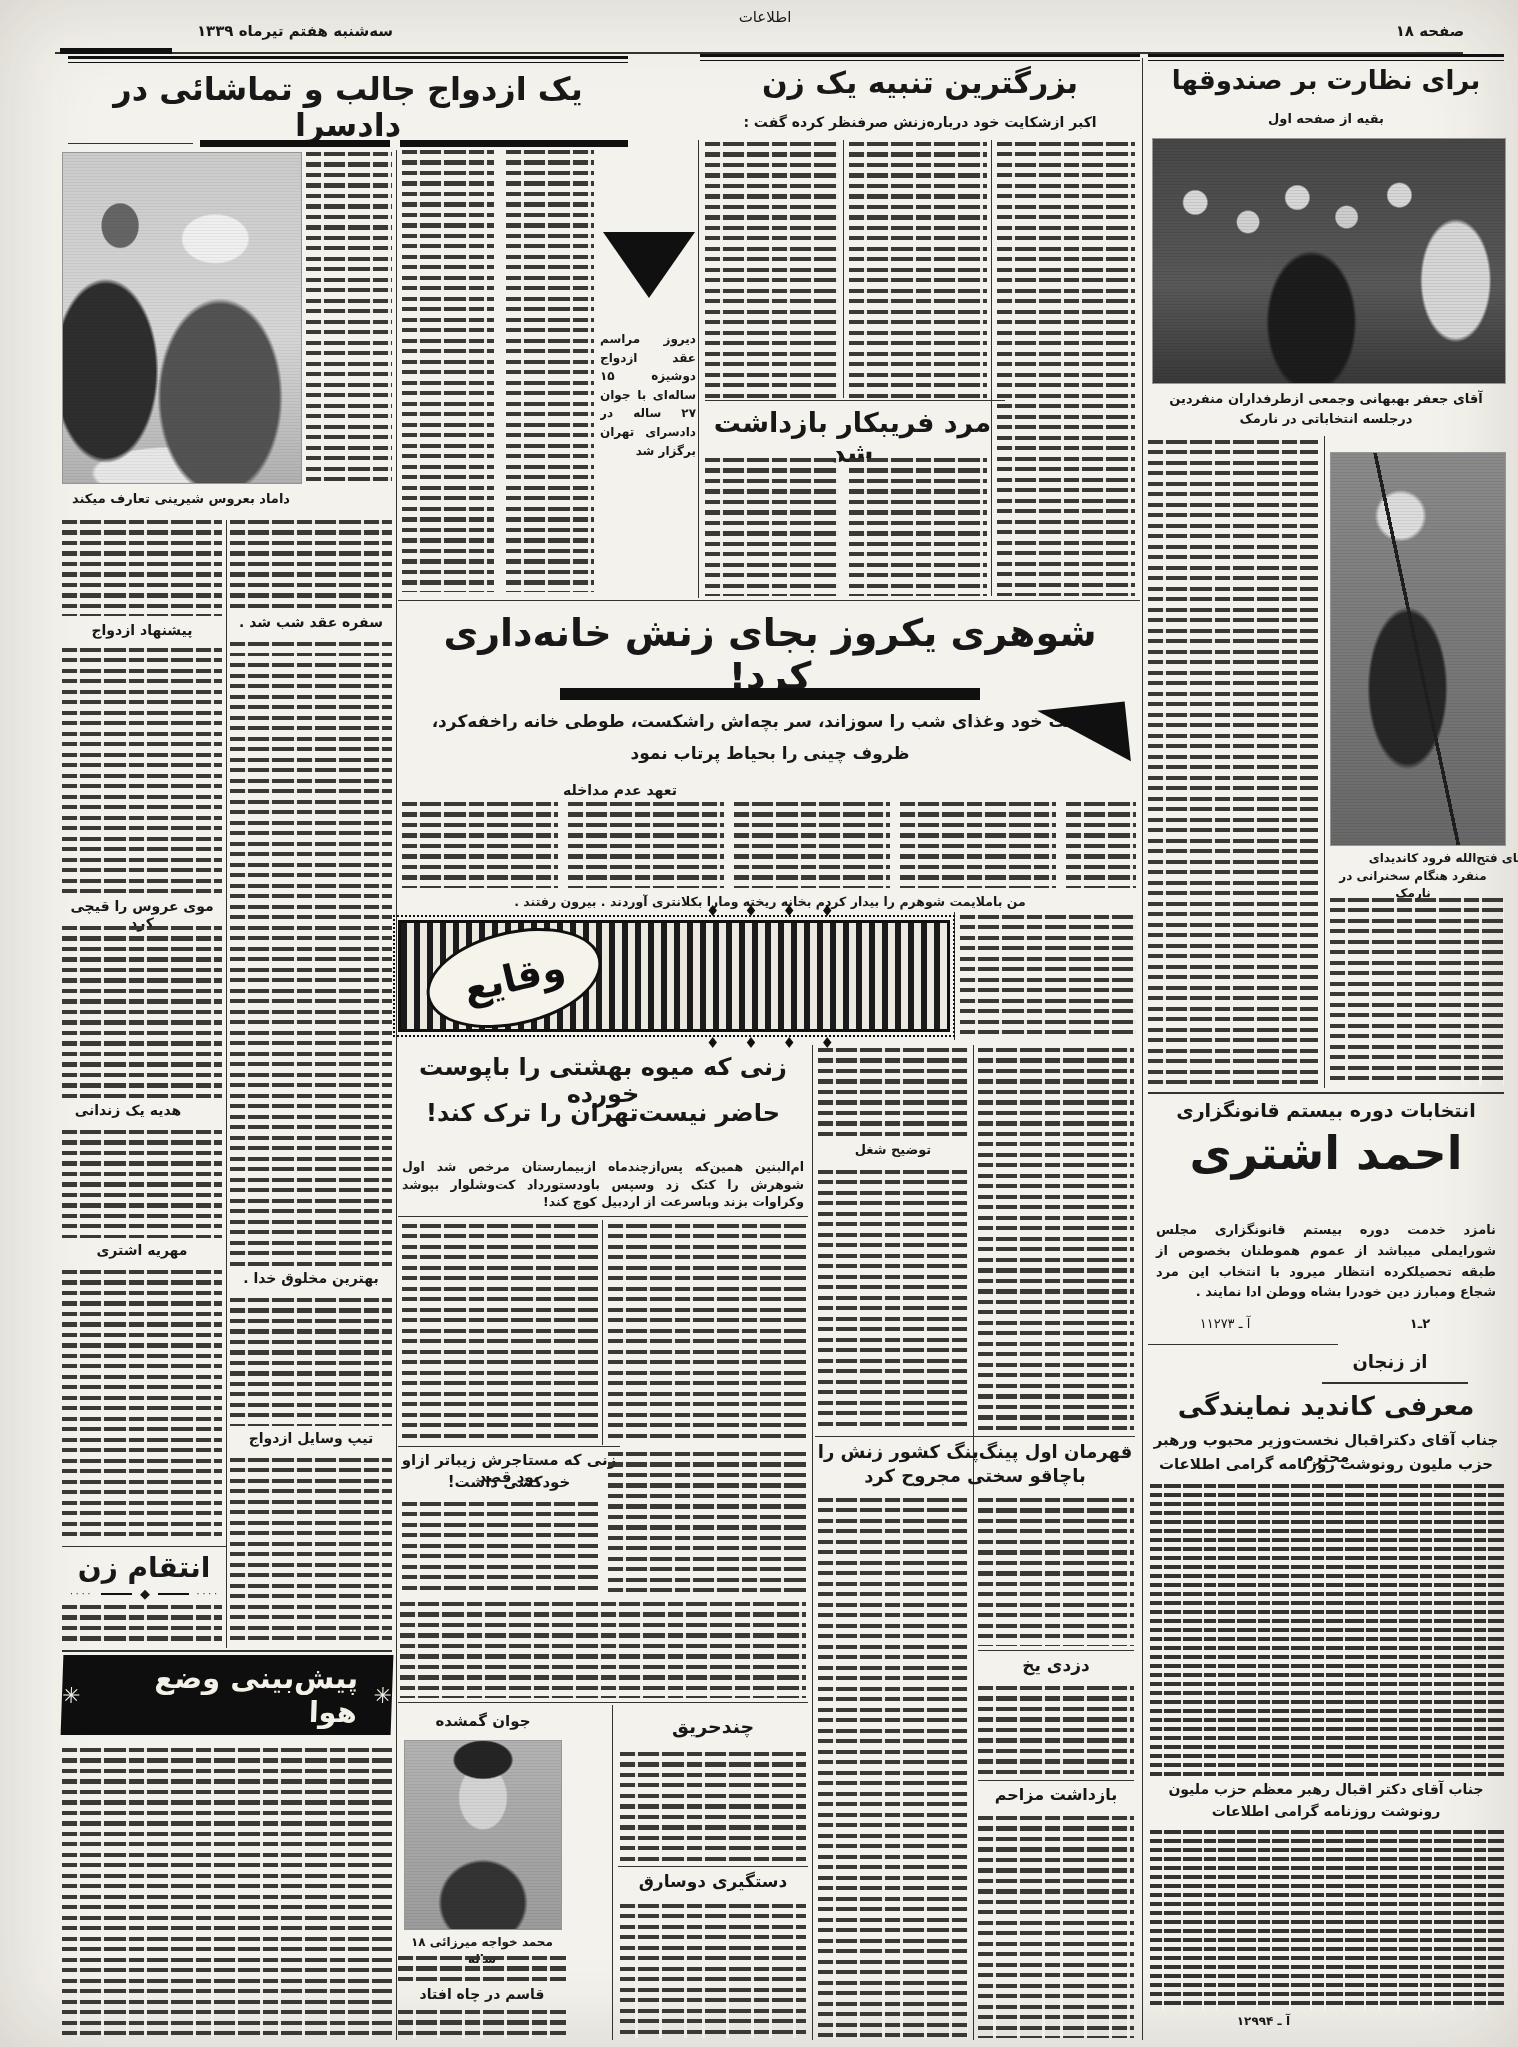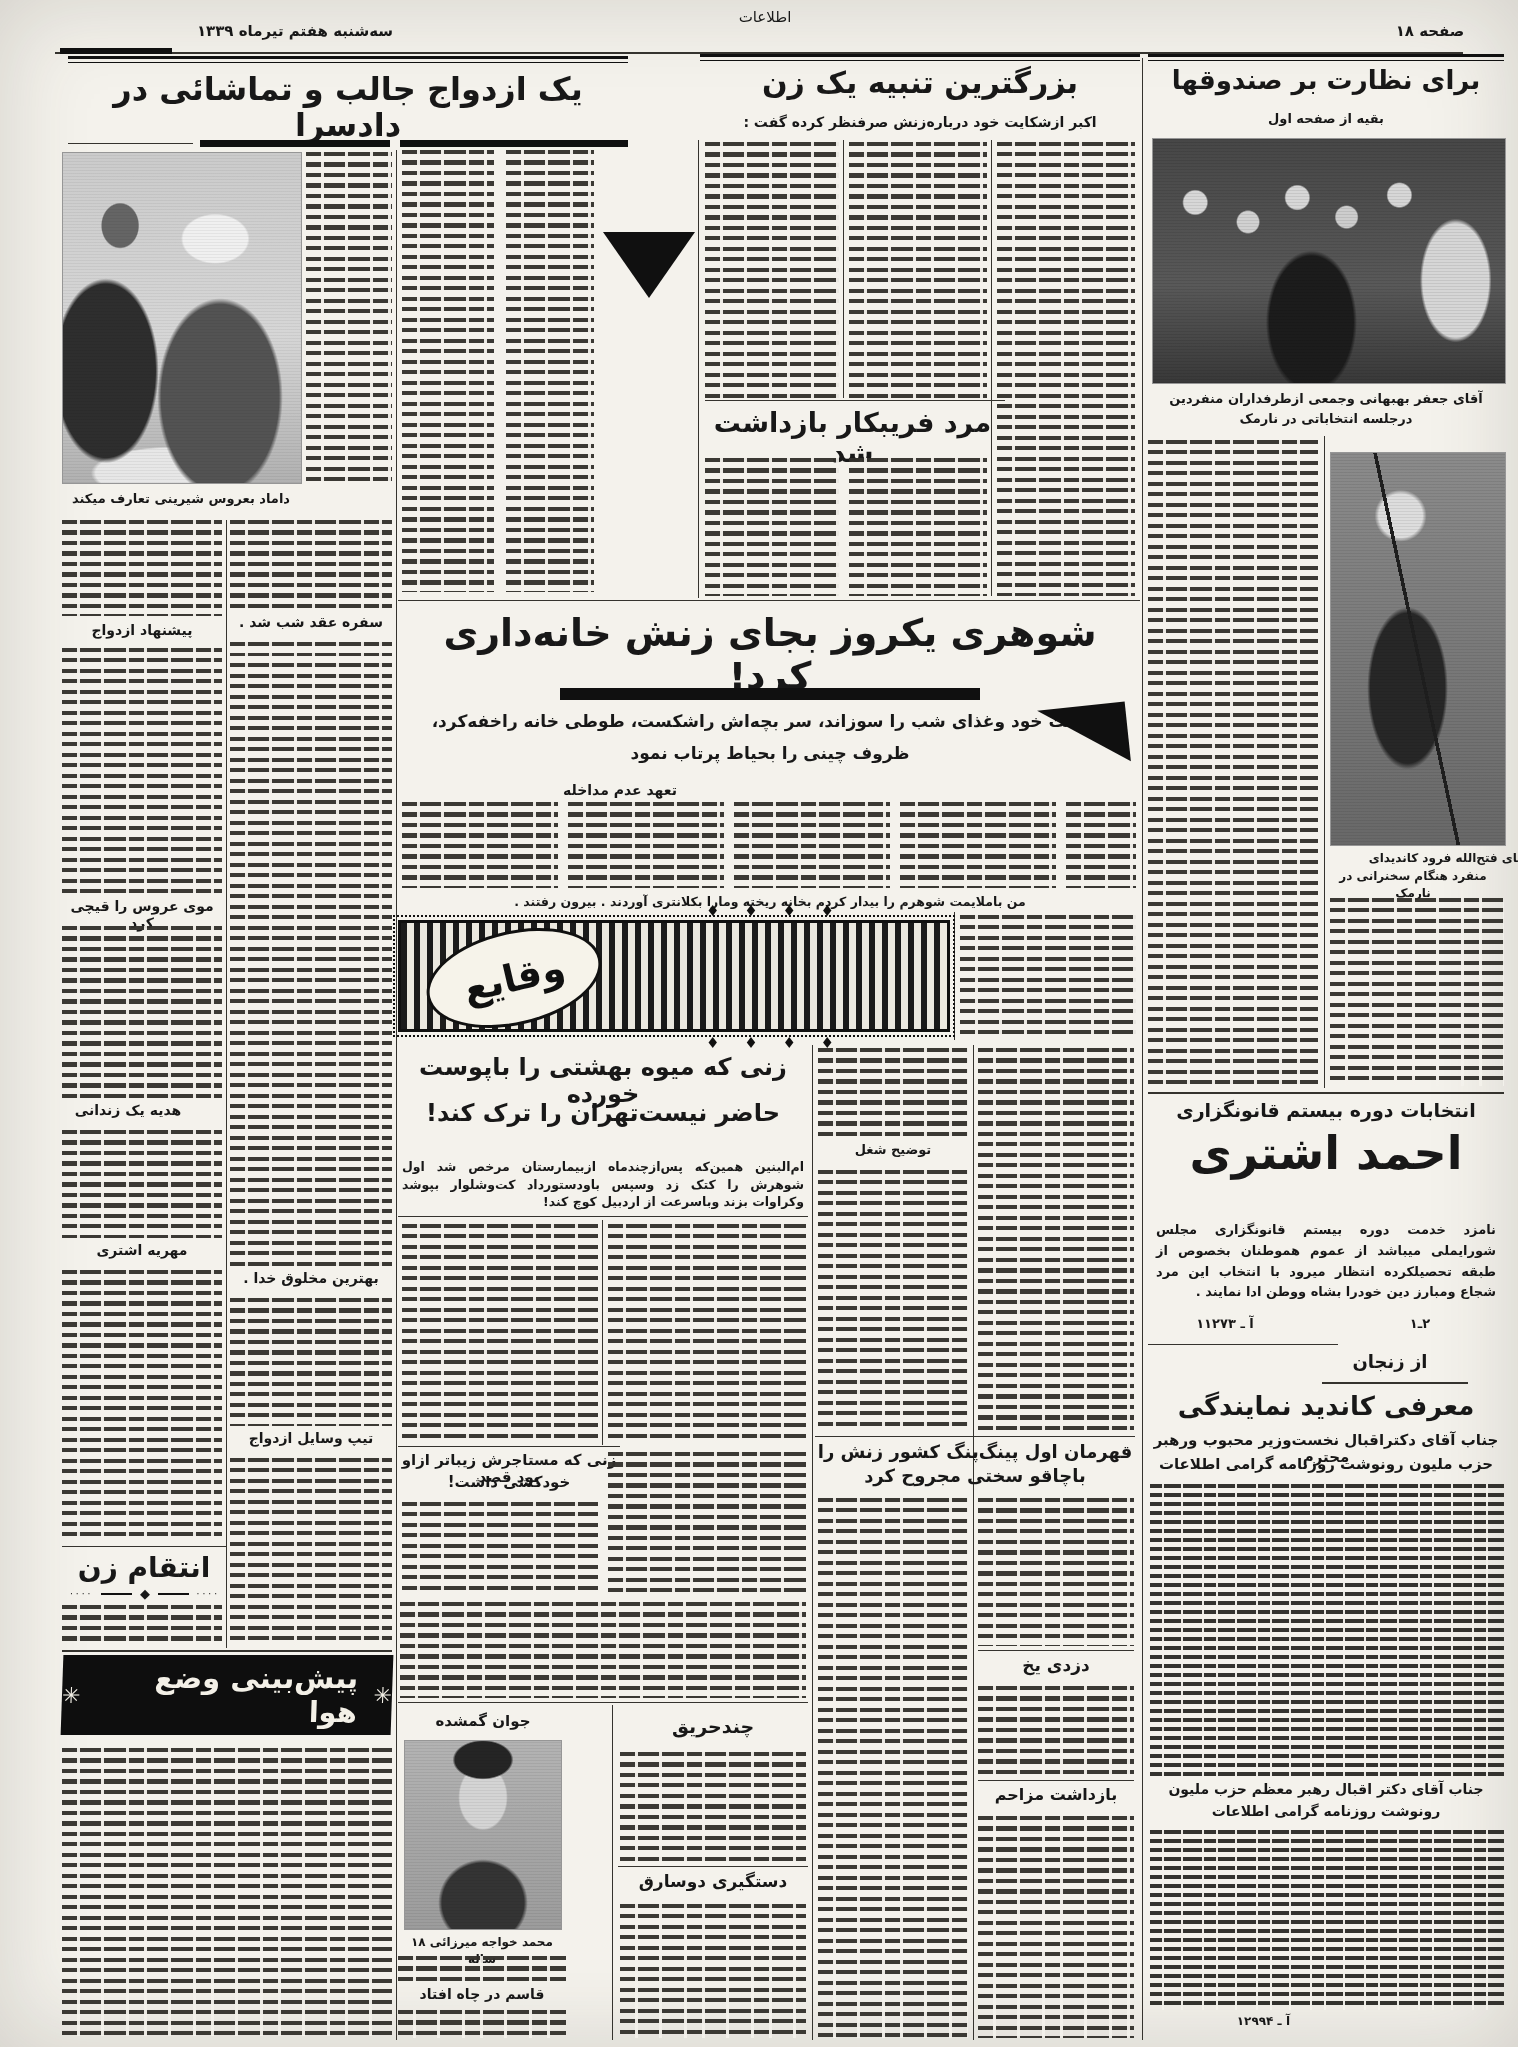--- a/index.html
+++ b/index.html
@@ -156,6 +156,7 @@
   <div class="greek" style="left:402px;top:150px;width:92px;height:442px"></div>
   <div class="greek" style="left:506px;top:150px;width:88px;height:442px"></div>
   <div class="tri-down" style="left:603px;top:232px"></div>
+  <div class="abs j" style="left:600px;top:330px;width:96px;height:262px;font-size:12px;font-weight:bold;line-height:1.55;overflow:hidden">دیروز مراسم عقد ازدواج دوشیزه ۱۵ ساله‌ای با جوان ۲۷ ساله در دادسرای تهران برگزار شد</div>
 
   <div class="dbl" style="left:700px;top:54px;width:440px"></div>
   <div class="abs hl" style="left:705px;top:66px;width:430px;font-size:30px">بزرگترین تنبیه یک زن</div>

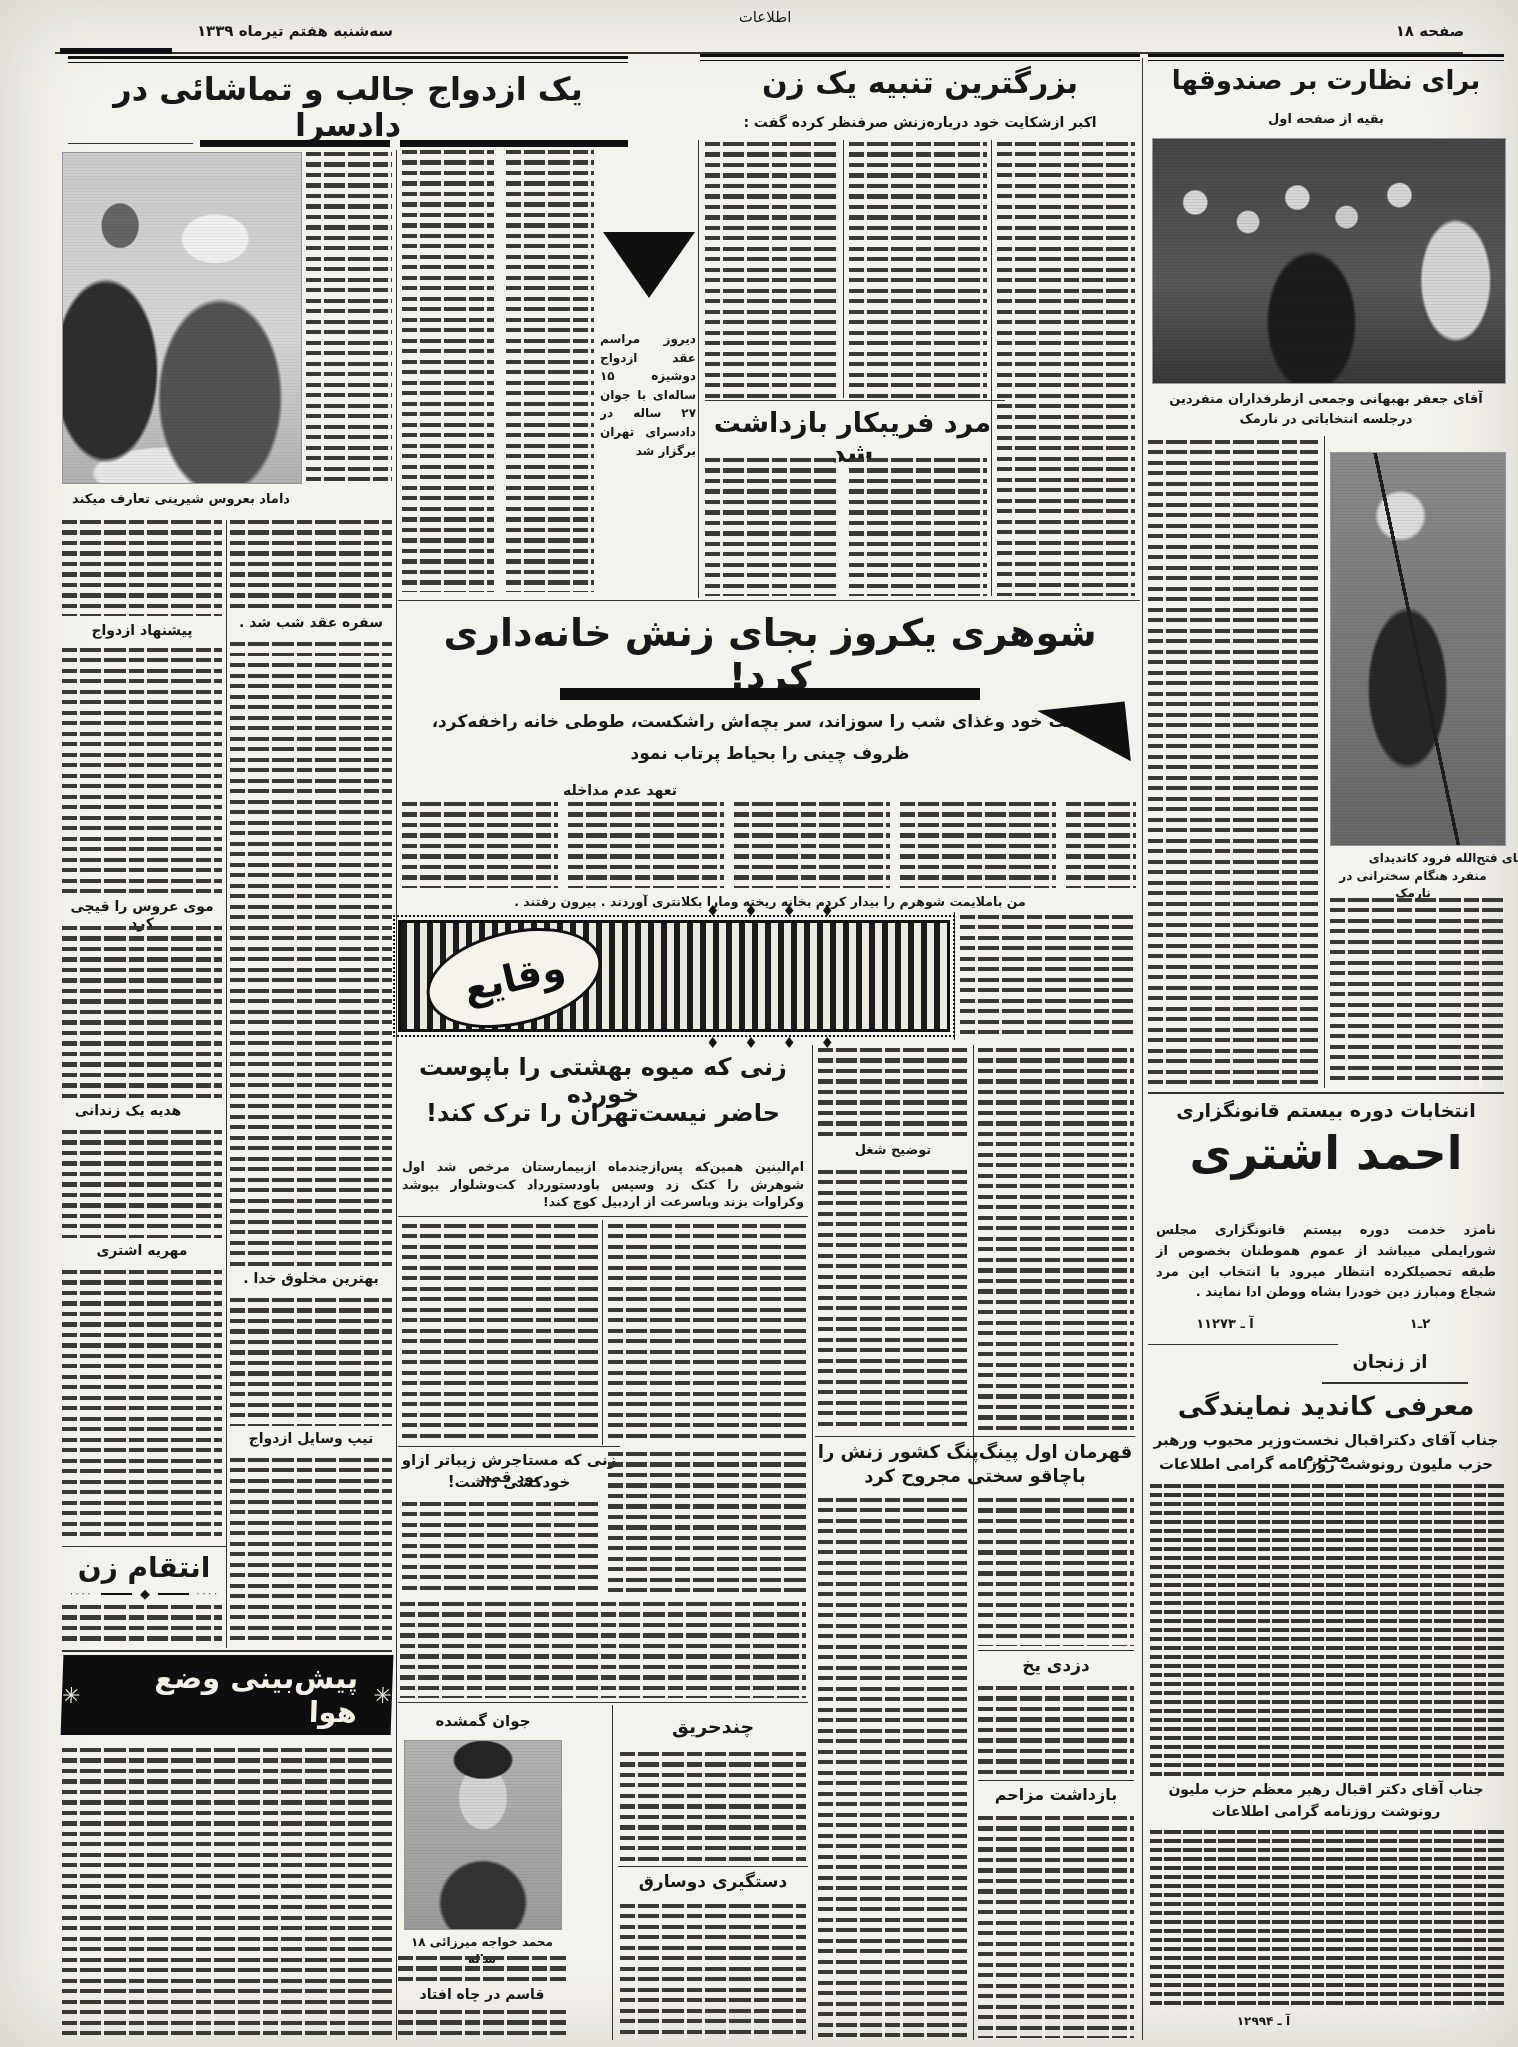--- a/index.html
+++ b/index.html
@@ -254,7 +254,7 @@
   <div class="abs hl" style="left:1150px;top:1128px;width:352px;font-size:46px">احمد اشتری</div>
   <div class="abs j" style="left:1156px;top:1220px;width:340px;font-size:13px;font-weight:bold;line-height:1.6">نامزد خدمت دوره بیستم قانونگزاری مجلس شورایملی میباشد از عموم هموطنان بخصوص از طبقه تحصیلکرده انتظار میرود با انتخاب این مرد شجاع ومبارز دین خودرا بشاه ووطن ادا نمایند .</div>
   <div class="abs" style="left:1380px;top:1316px;width:80px;font-size:13px;font-weight:bold;text-align:center">۲ـ۱</div>
-  <div class="abs" style="left:1165px;top:1316px;width:120px;font-size:13px;font-weight:bold;text-align:center">آ ـ ۱۱۲۷۳</div>
+  <div class="abs" style="left:1165px;top:1316px;width:120px;font-size:13px;font-weight:normal;text-align:center">آ ـ ۱۱۲۷۳</div>
   <div class="hr" style="left:1148px;top:1344px;width:190px"></div>
 
   <div class="abs hl" style="left:1280px;top:1352px;width:220px;font-size:18px">از زنجان</div>

